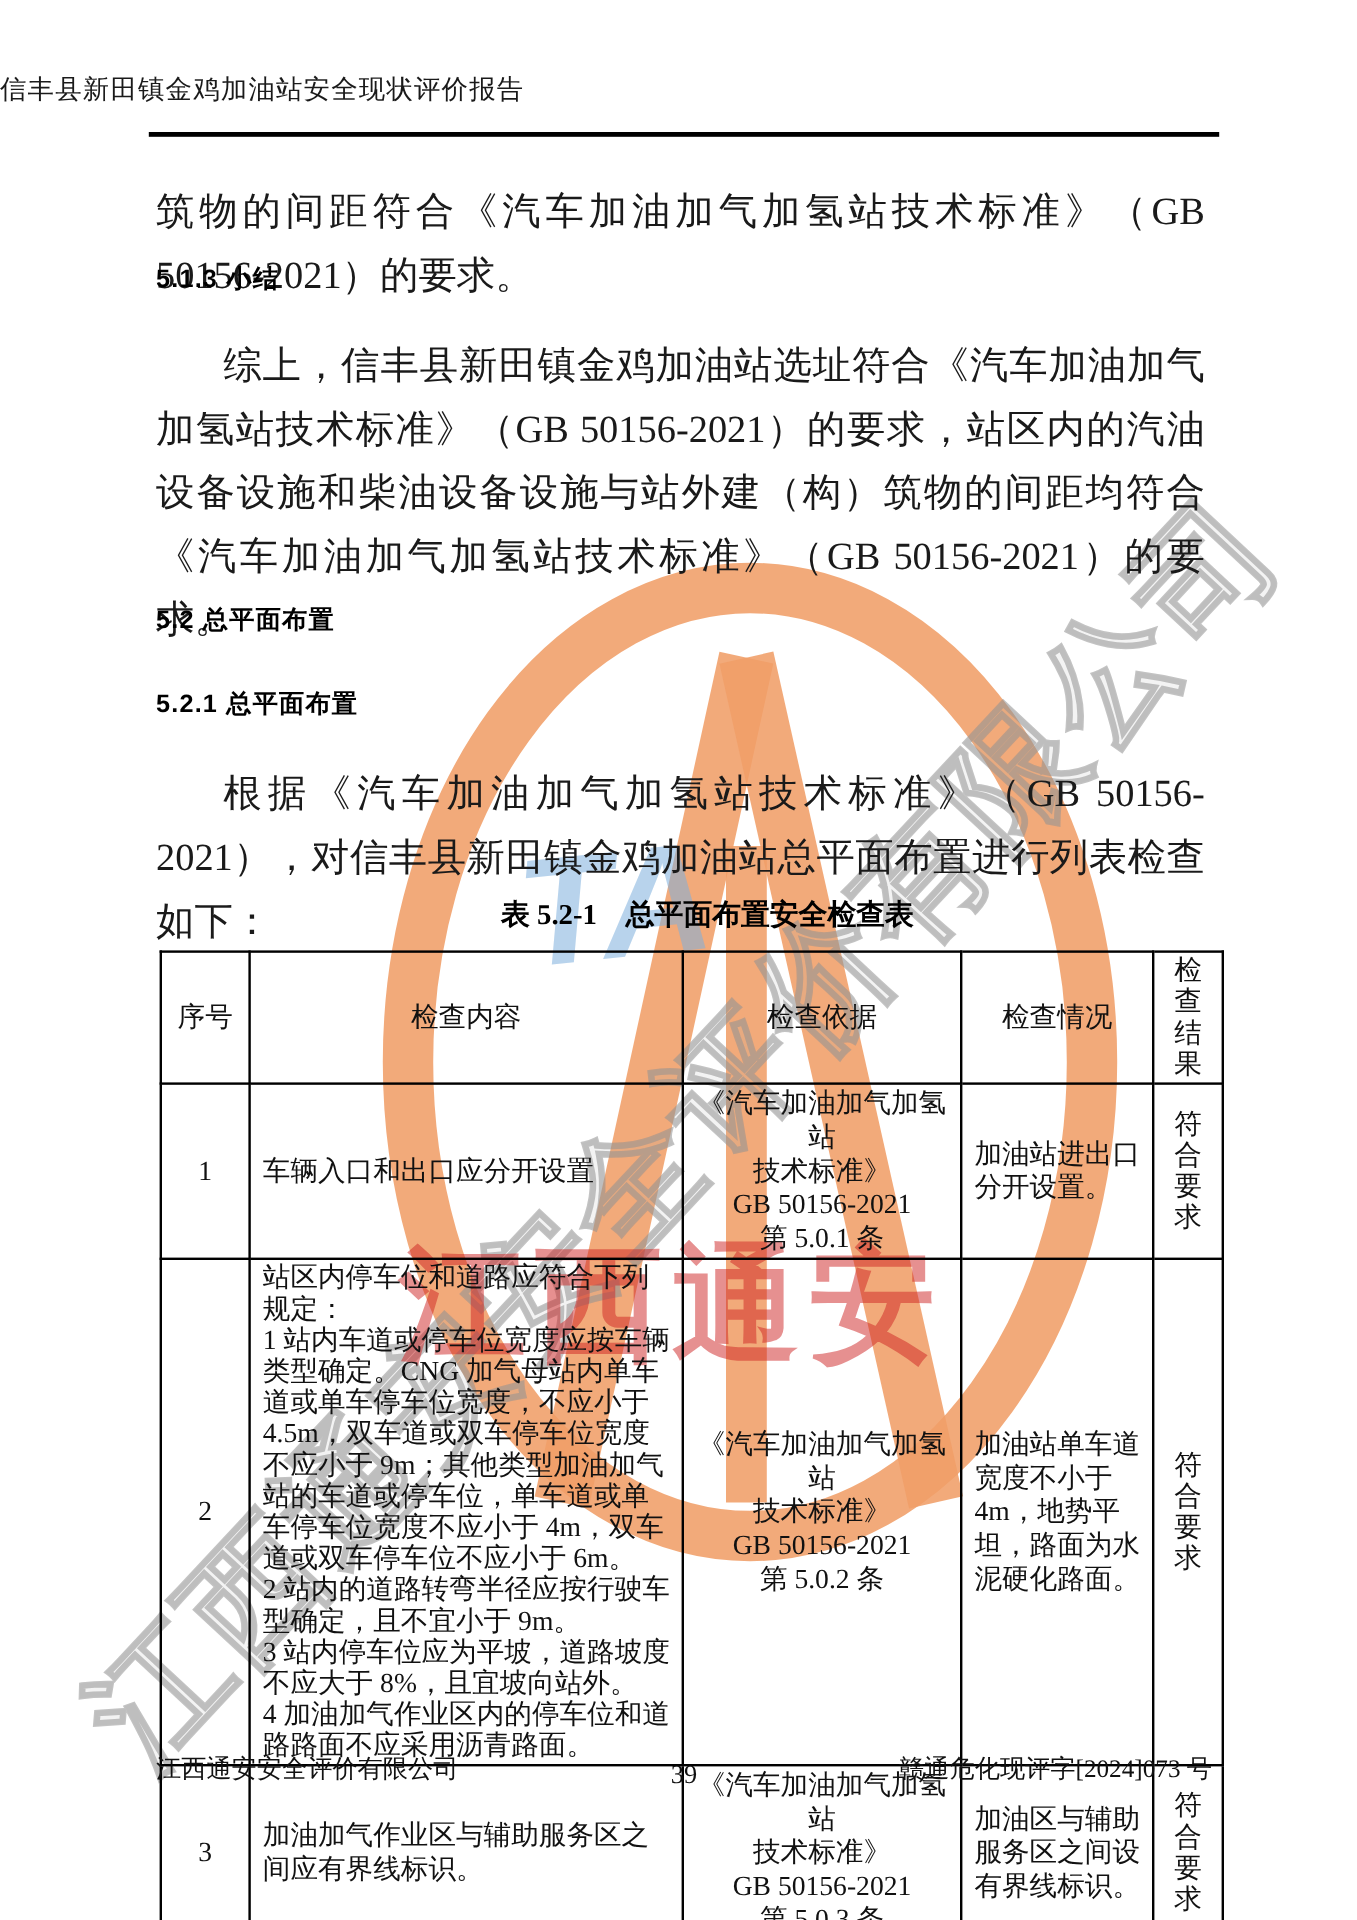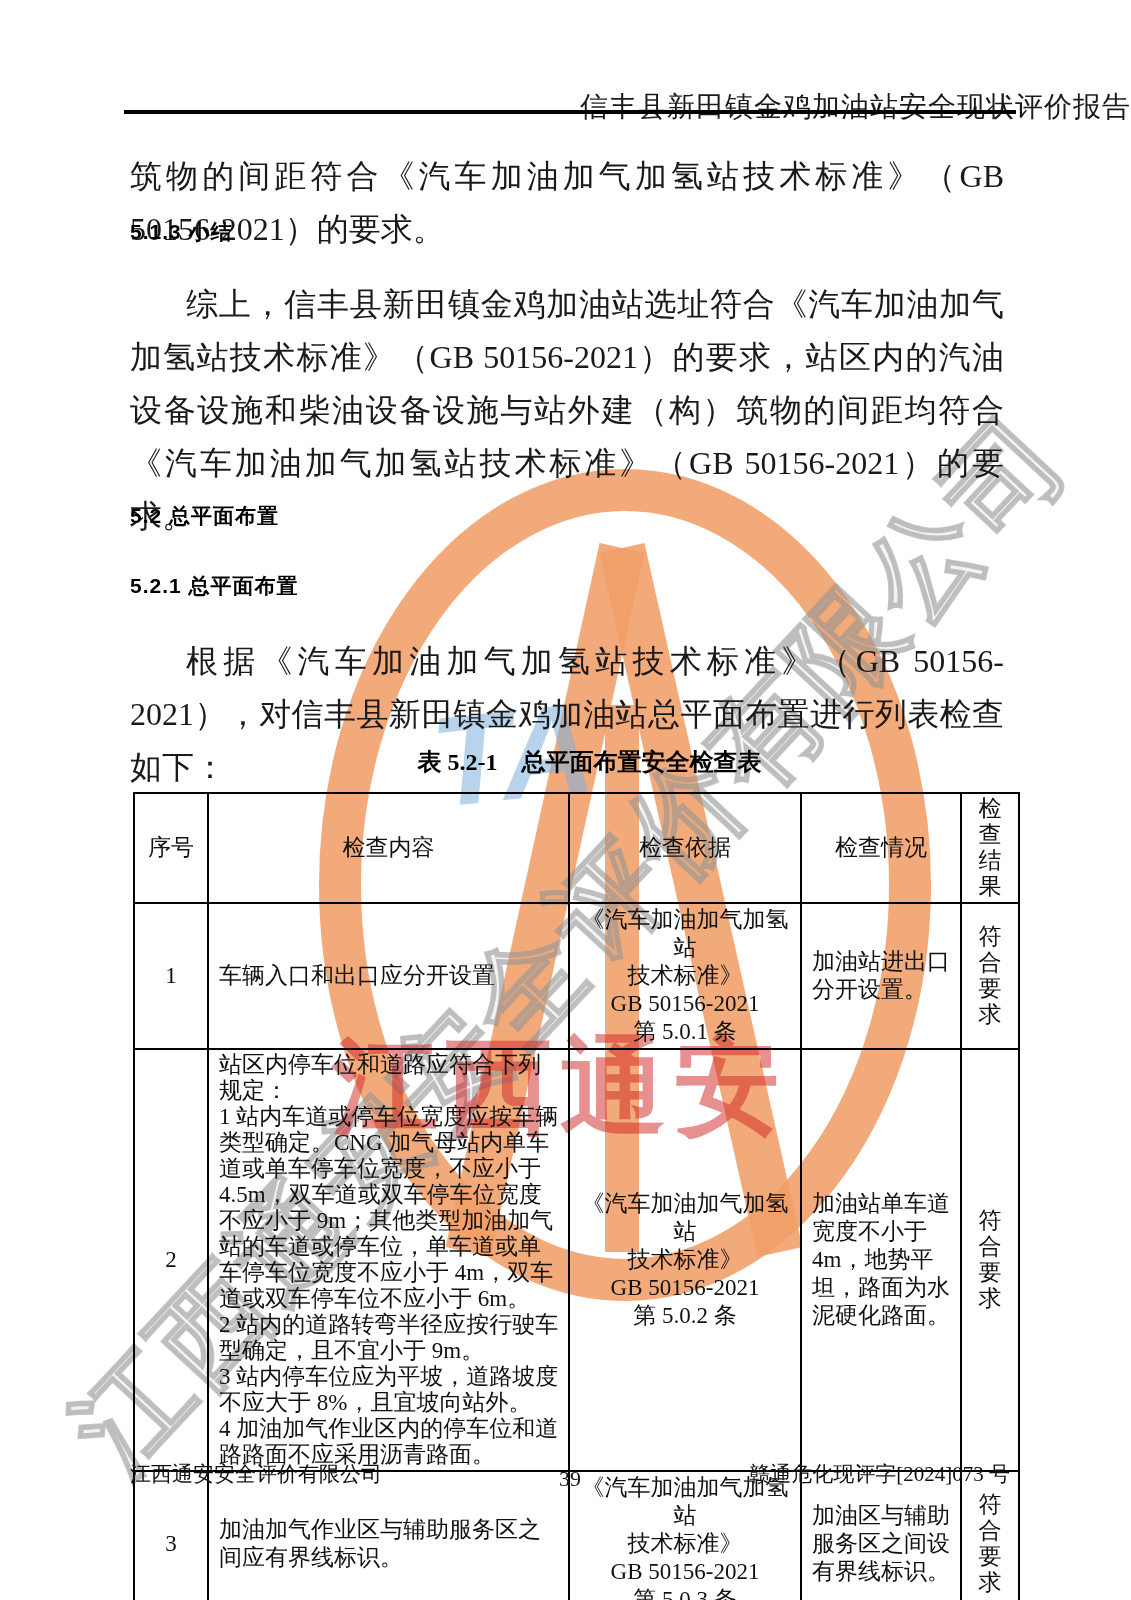--- a/index.html
+++ b/index.html
@@ -52,8 +52,8 @@
   
   .content-layer { position:absolute; inset:0; z-index:1; }
   .page-header-title {
-    position:absolute; top:88px; left:0; width:100%;
-    text-align:right; font-size:28px; letter-spacing:1px;
+    position:absolute; top:60px; left:0; width:100%;
+    text-align:left; font-size:22px; letter-spacing:1px;
   }
   .page-header-rule {
     position:absolute; top:110px; left:124px; width:892px; height:4px;

